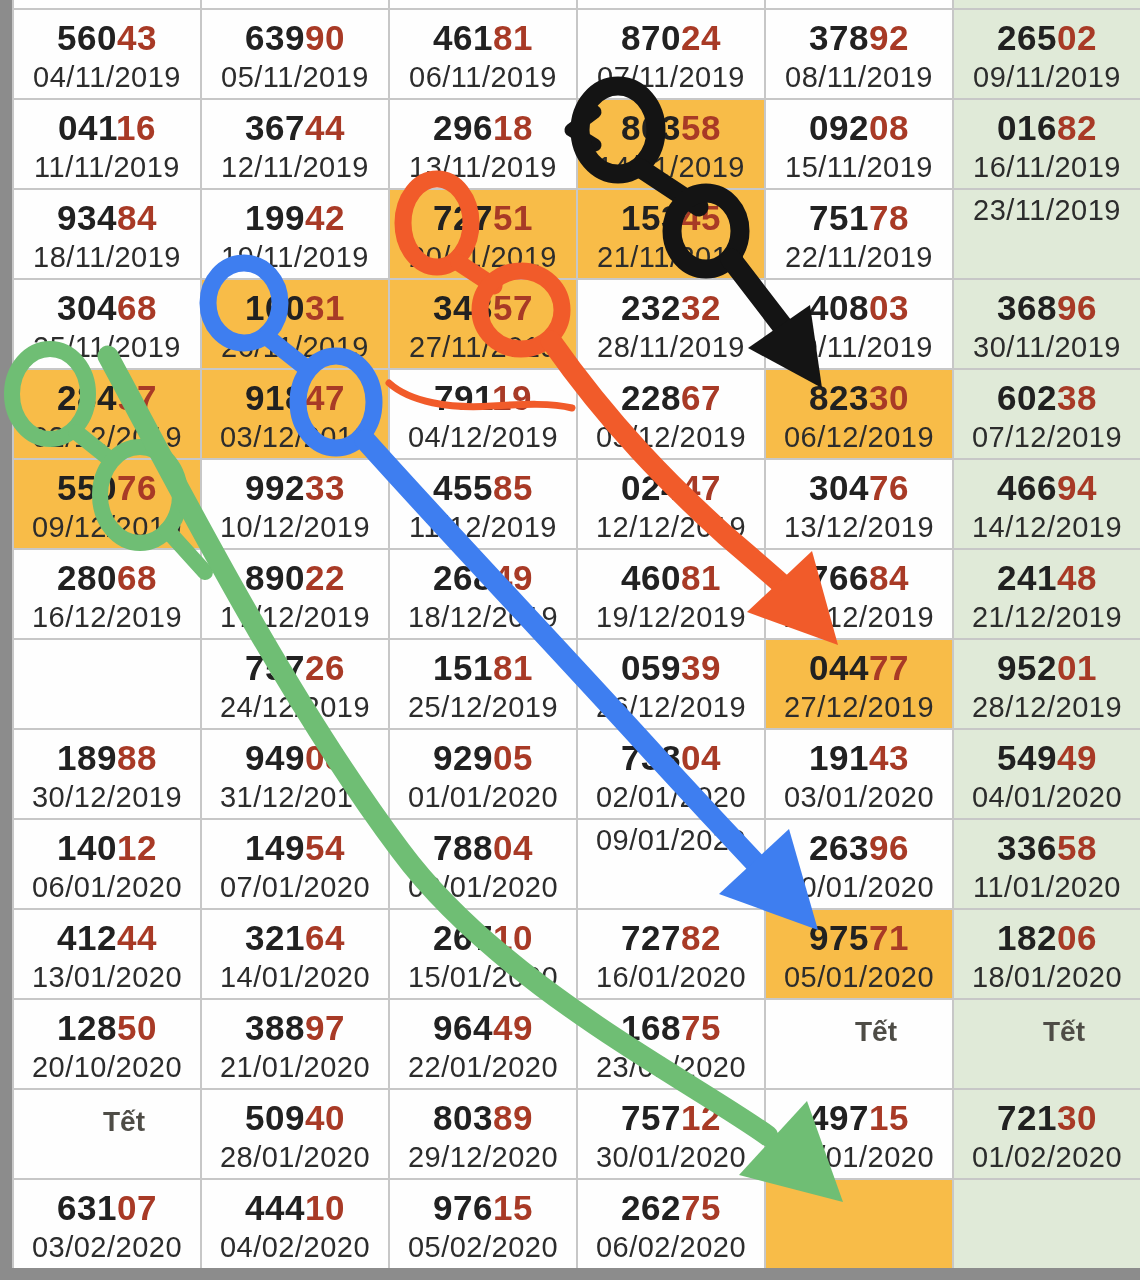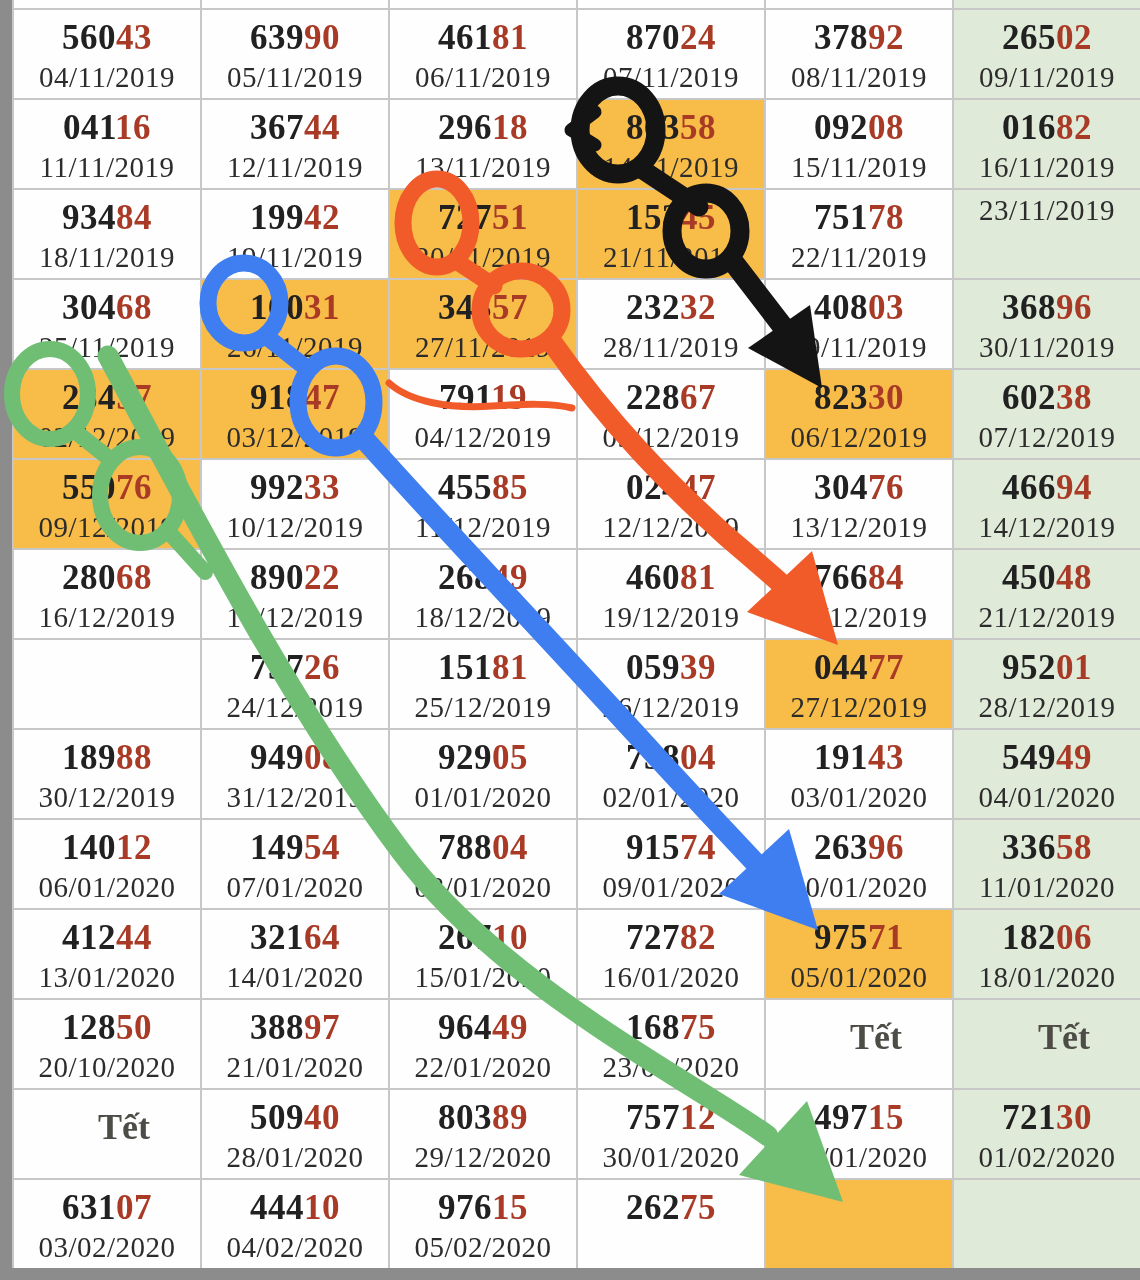--- a/index.html
+++ b/index.html
@@ -5,7 +5,7 @@
   html,body{margin:0;padding:0;background:#ffffff;}
   #stage{
     position:relative;width:1140px;height:1280px;overflow:hidden;
-    font-family:Liberation Serif, serif;background:#4c1d95;
+    font-family:Liberation Sans, sans-serif;background:#4c1d95;
   }
   #left-bar{position:absolute;left:0;top:0;width:12px;height:1270px;background:var(--edge);}
   #bottom-bar{position:absolute;left:0;top:1268px;width:1140px;height:12px;background:var(--edge);}

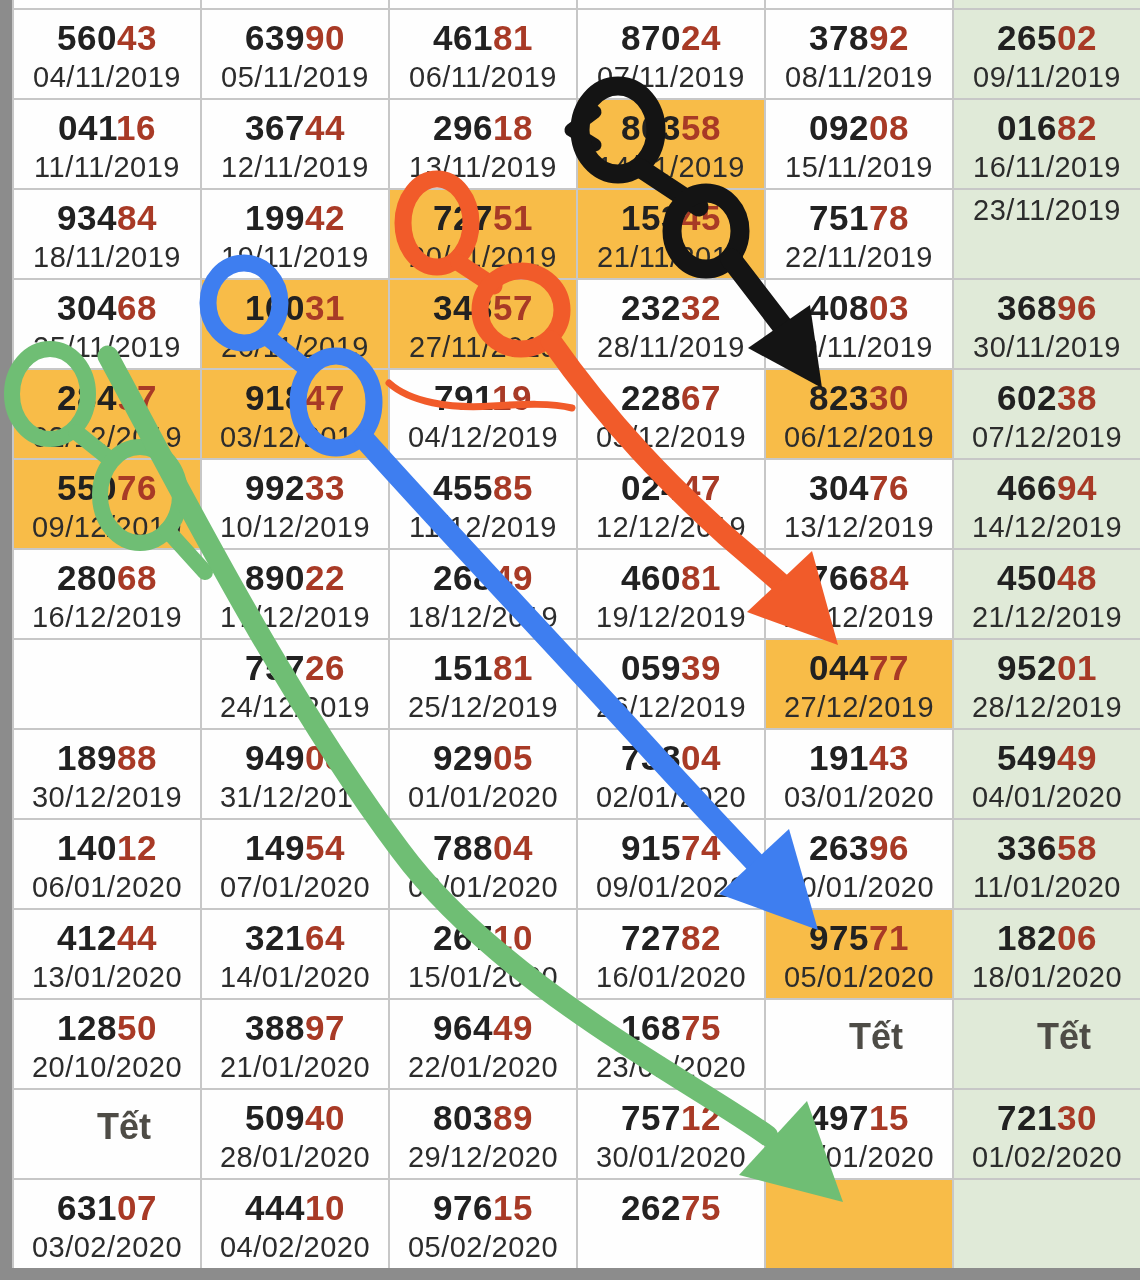--- a/index.html
+++ b/index.html
@@ -207,7 +207,7 @@
         <div class="date">20/12/2019</div>
       </div>
       <div class="cell bg-g">
-        <div class="num"><span class="nb">450</span><span class="nr">48</span></div>
+        <div class="num"><span class="nb">241</span><span class="nr">48</span></div>
         <div class="date">21/12/2019</div>
       </div>
       <div class="cell bg-w">

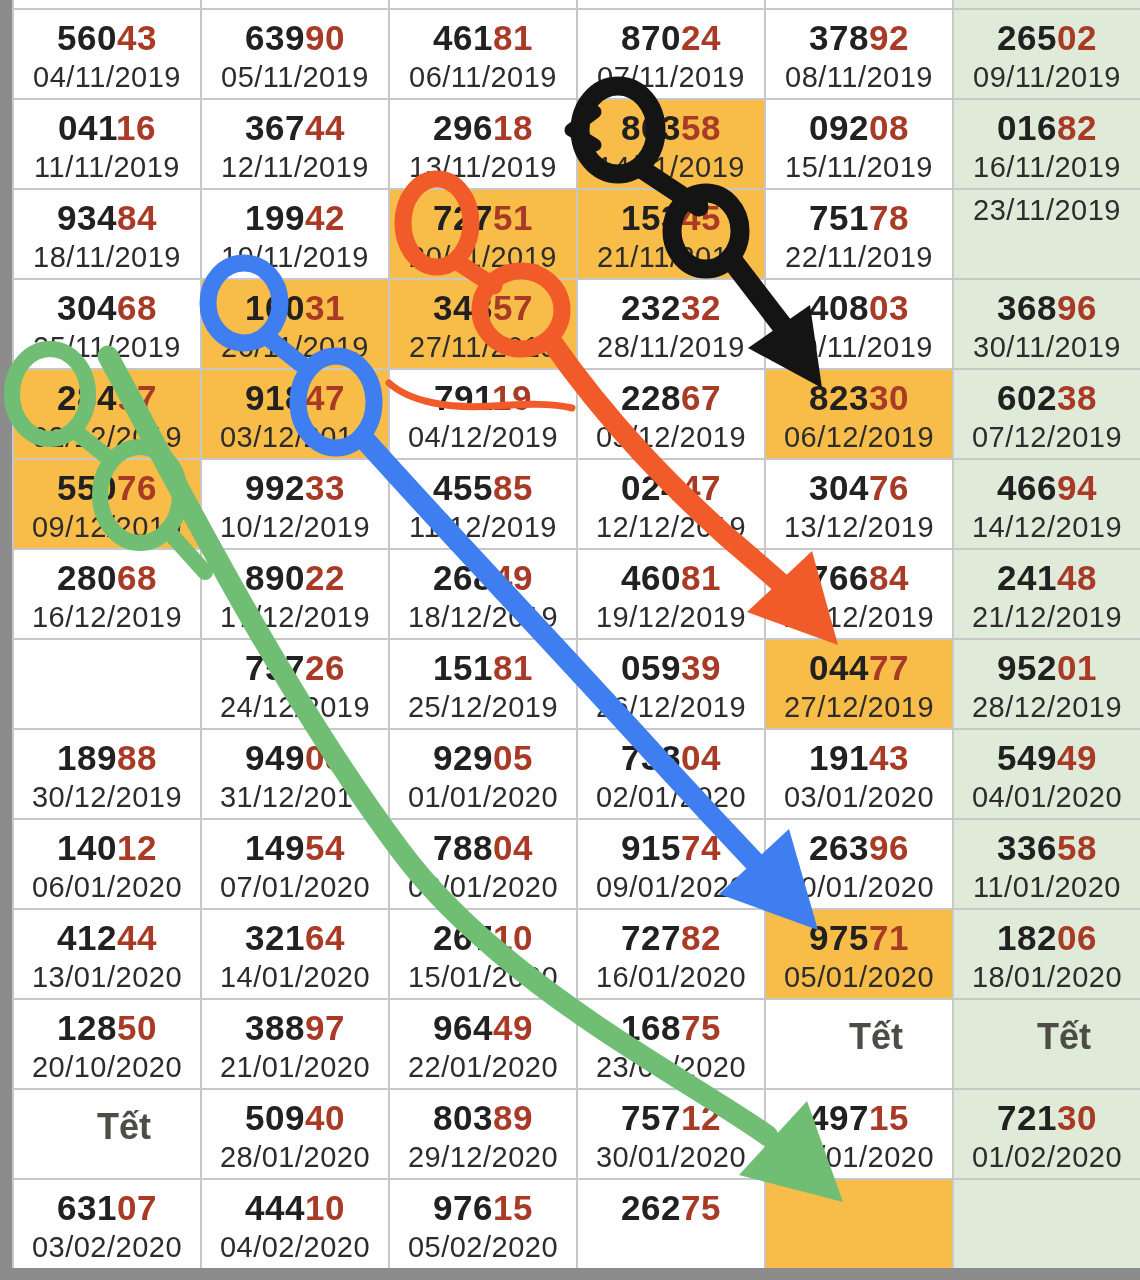--- a/index.html
+++ b/index.html
@@ -269,7 +269,6 @@
         <div class="date">08/01/2020</div>
       </div>
       <div class="cell bg-w">
-        <div class="num"><span class="nb">915</span><span class="nr">74</span></div>
         <div class="date">09/01/2020</div>
       </div>
       <div class="cell bg-w">

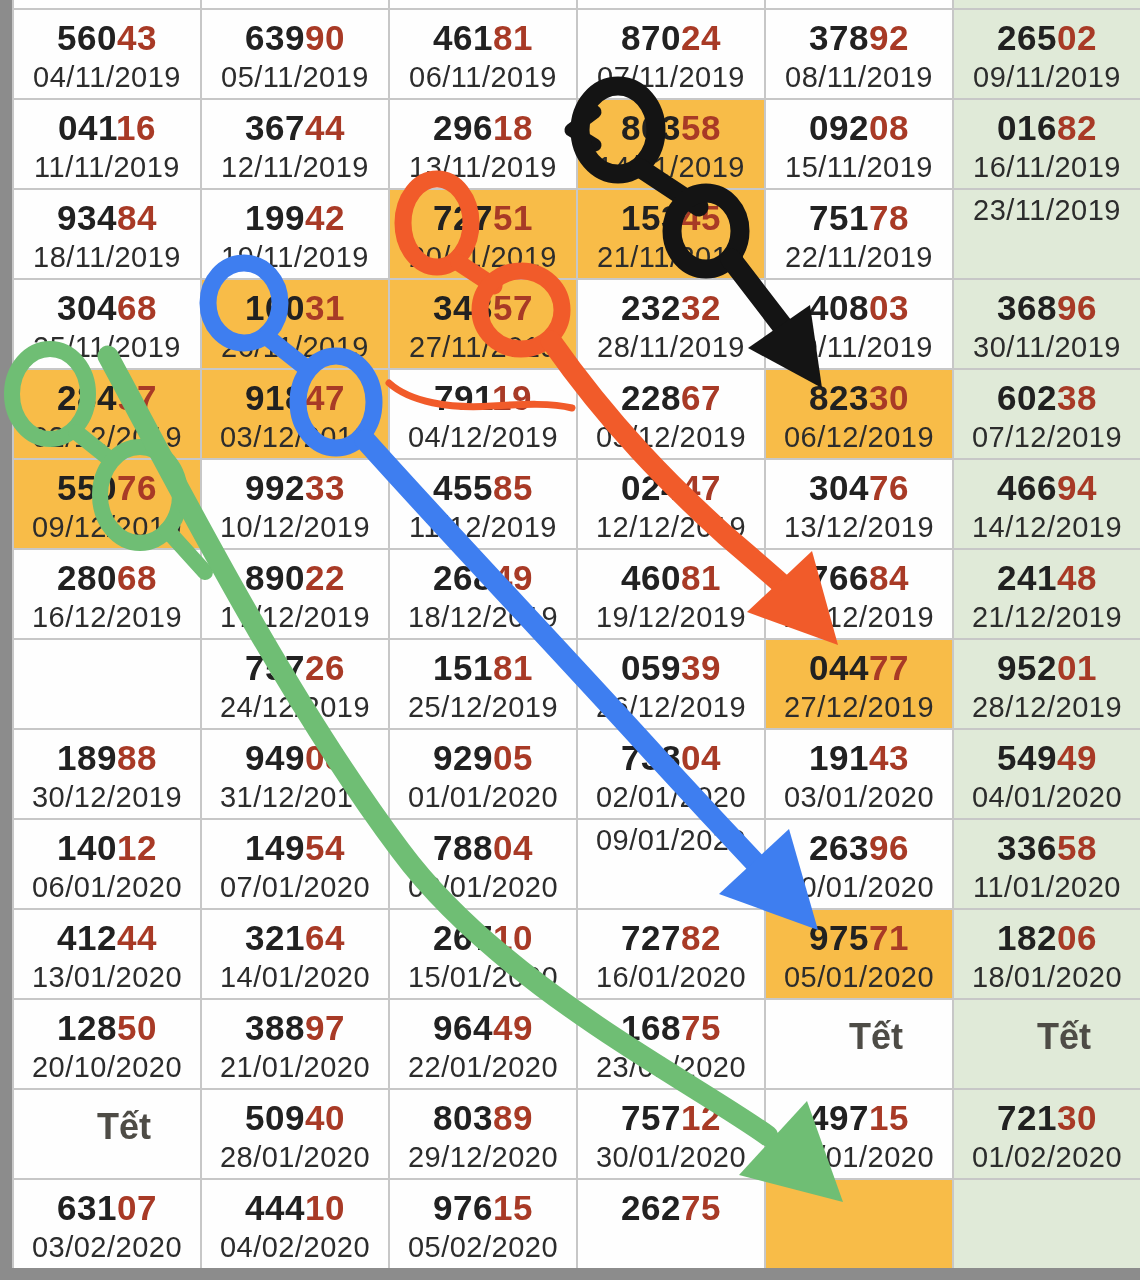--- a/index.html
+++ b/index.html
@@ -28,7 +28,7 @@
   .nb{color:var(--dblack);}
   .nr{color:var(--dred);}
   .date{margin-top:4px;font-size:29px;letter-spacing:.5px;color:var(--datec);line-height:32px;white-space:nowrap;}
-  .tet{margin-top:16px;font-size:36px;font-weight:bold;color:var(--tetc);margin-left:34px;}
+  .tet{margin-top:16px;font-size:28px;font-weight:bold;color:var(--tetc);margin-left:34px;}
   #anno{position:absolute;left:0;top:0;pointer-events:none;}
 </style>
 </head>

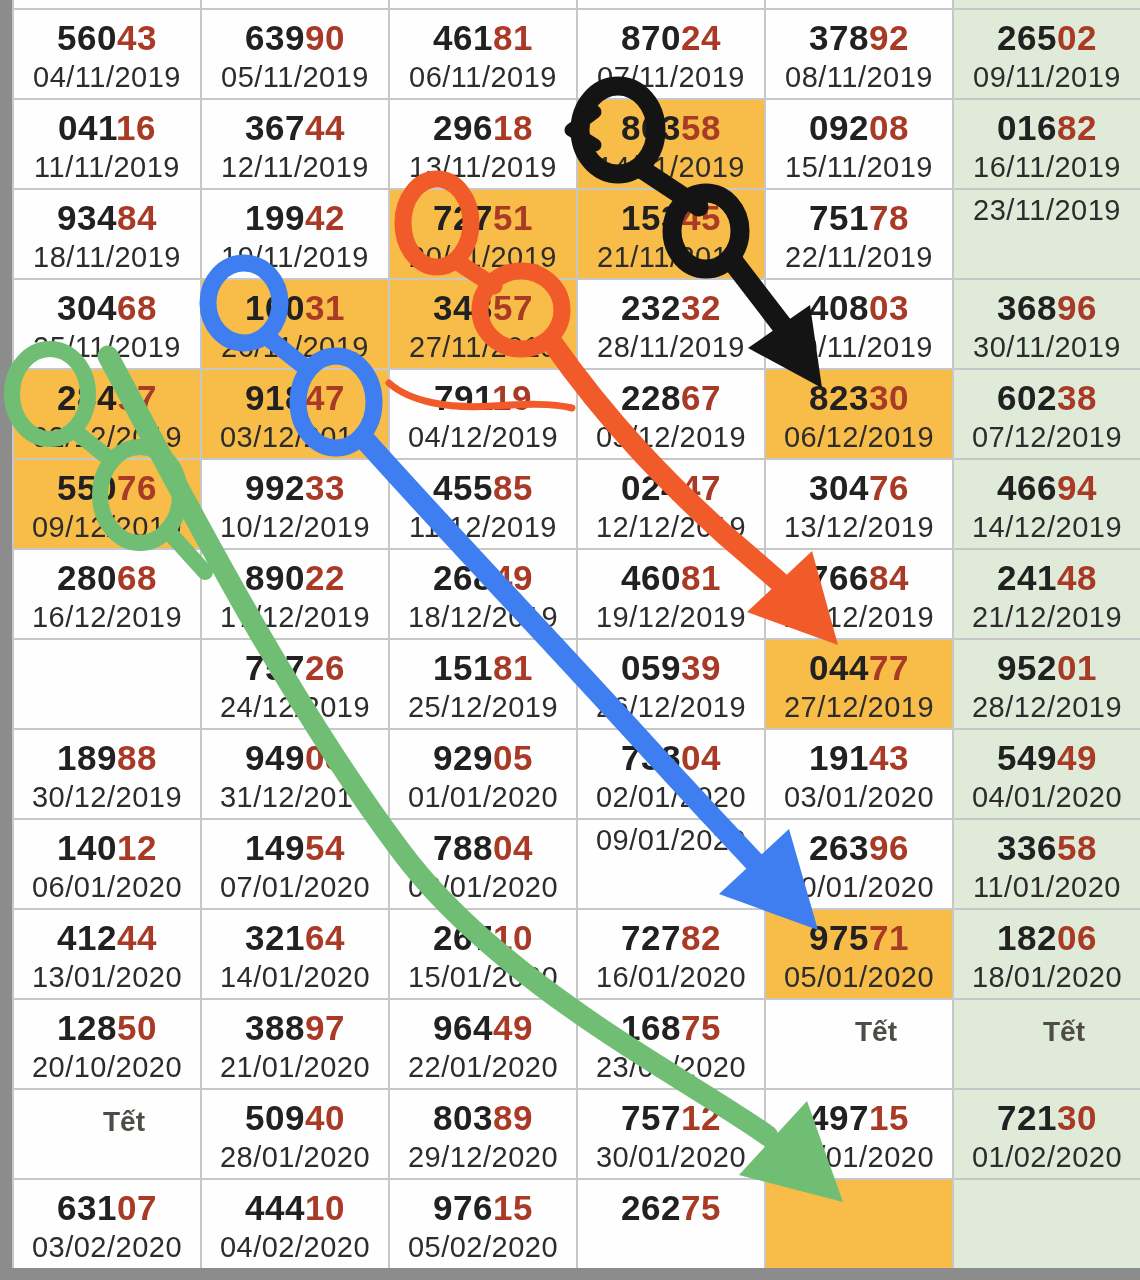--- a/index.html
+++ b/index.html
@@ -362,6 +362,7 @@
       </div>
       <div class="cell bg-w">
         <div class="num"><span class="nb">262</span><span class="nr">75</span></div>
+        <div class="date">06/02/2020</div>
       </div>
       <div class="cell bg-o"></div>
       <div class="cell bg-g"></div>

